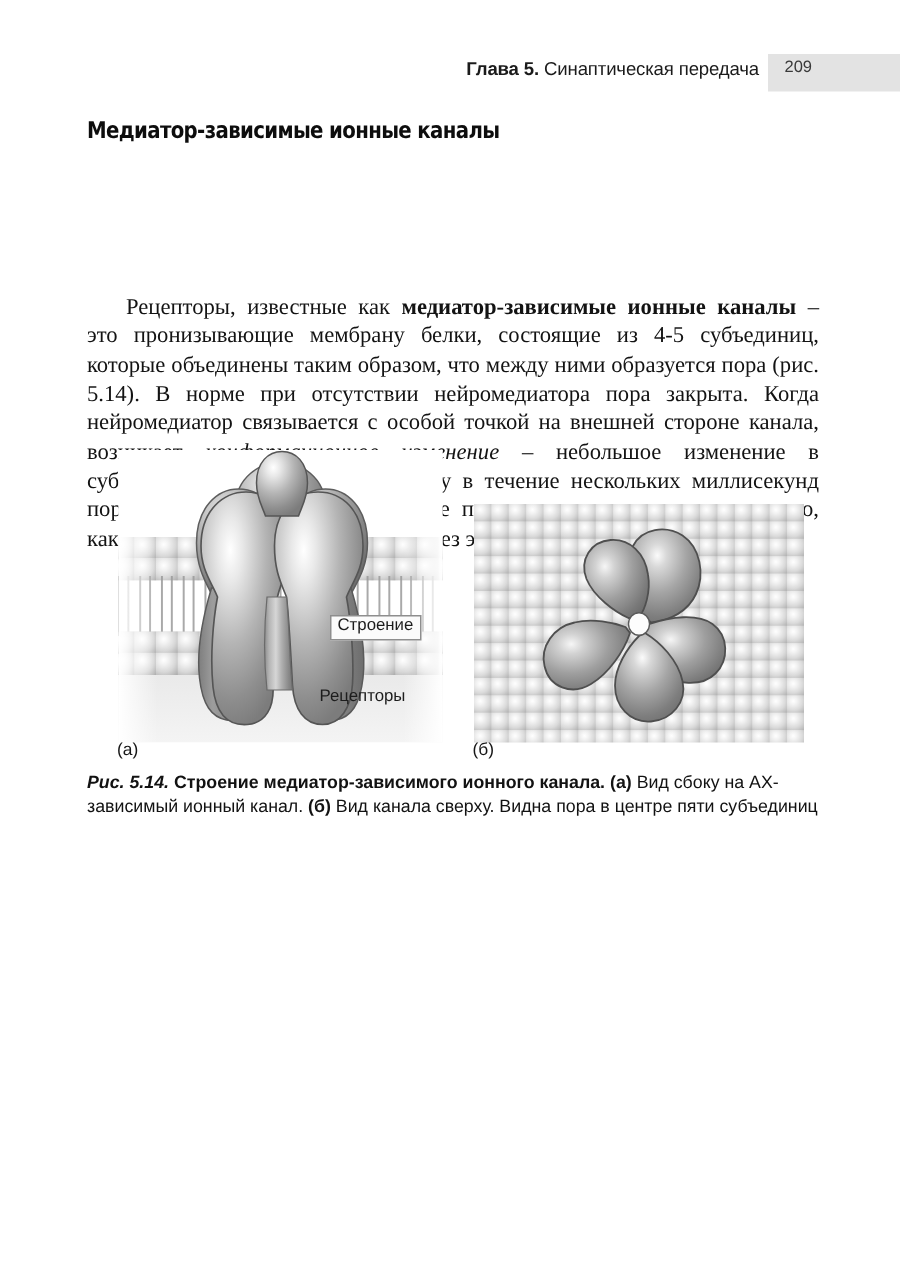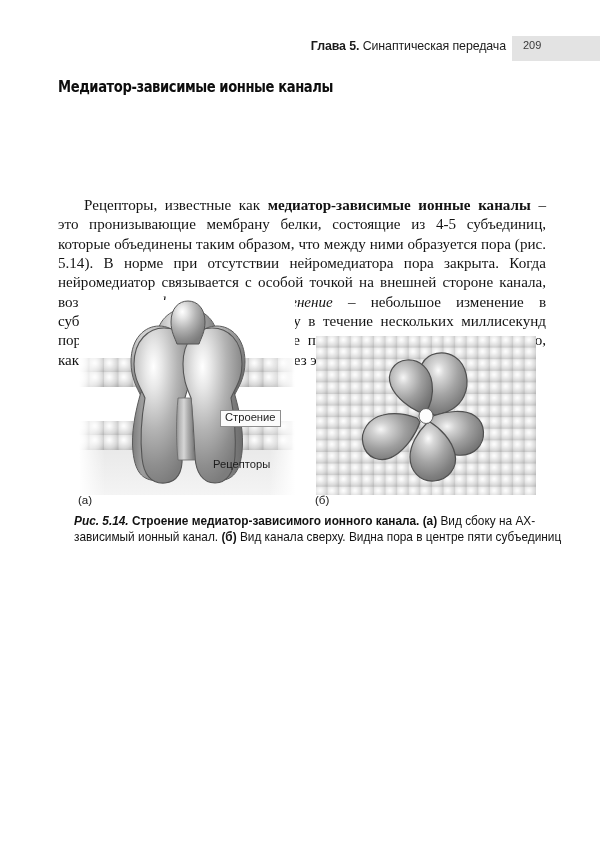--- a/index.html
+++ b/index.html
@@ -239,7 +239,6 @@
     line-height: 16.4px;
     color: #121212;
     text-align: left;
-    margin-left: 16px;
   }
   .fig-caption .fignum { font-weight: bold; font-style: italic; }
   .fig-caption .figtitle { font-weight: bold; }

